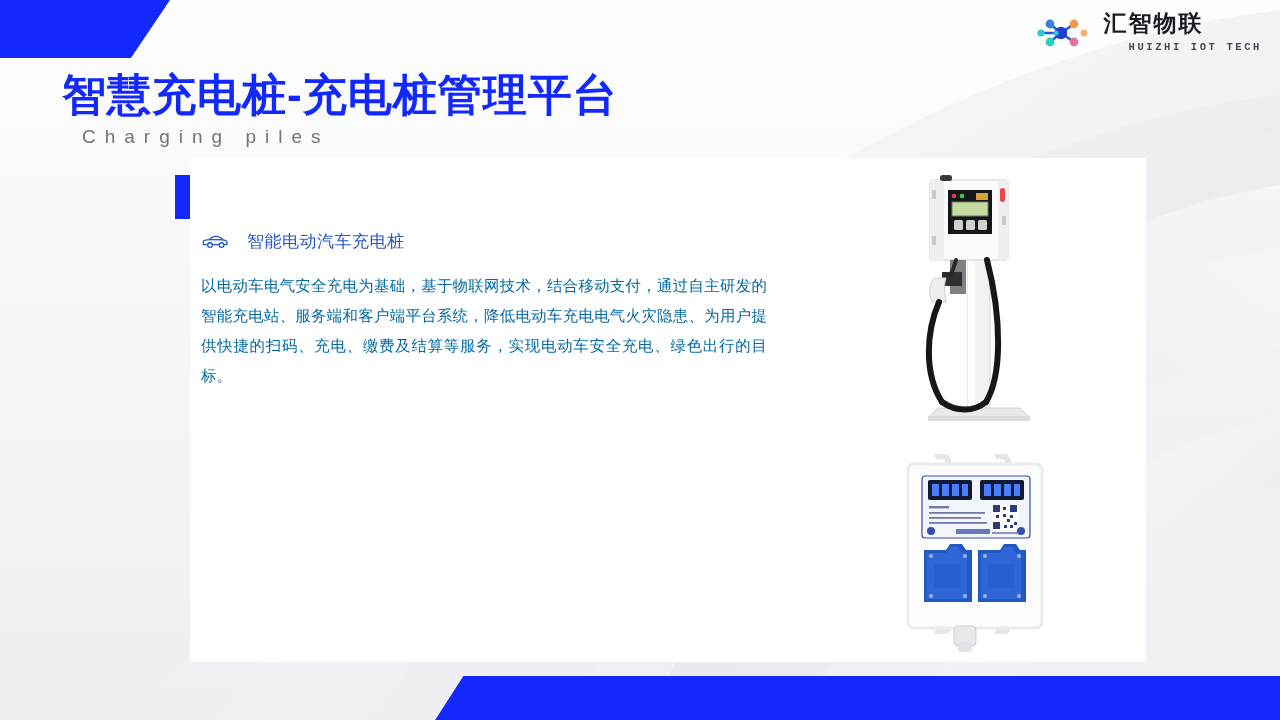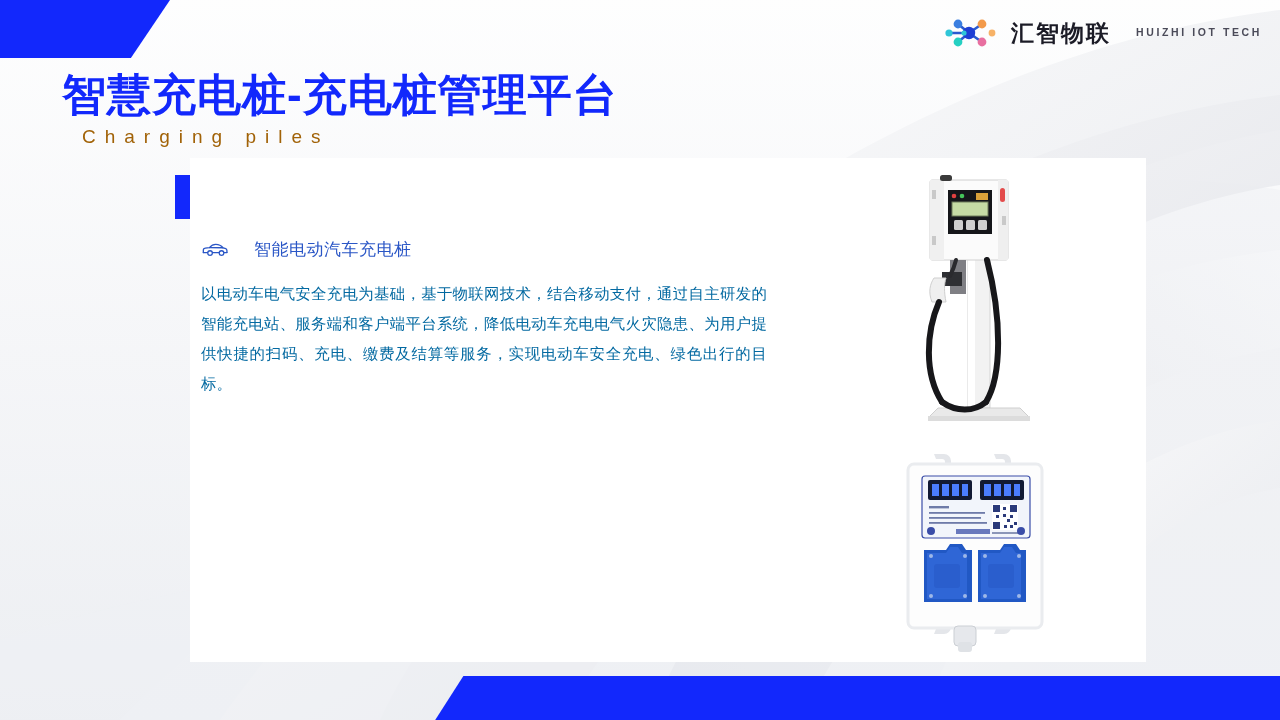--- a/index.html
+++ b/index.html
@@ -41,7 +41,7 @@
   
   .logo{position:absolute;right:18px;top:13px;display:flex;align-items:center;gap:9px;}
   .logo-mark{width:60px;height:40px;flex:0 0 auto;}
-  .logo-text{display:flex;line-height:1;}
+  .logo-text{display:flex;flex-direction:column;line-height:1;font-family:Liberation Mono, monospace;}
   .logo-cn{font-size:23px;font-weight:bold;color:#1b1b26;letter-spacing:2px;}
   .logo-en{font-size:10.5px;font-weight:bold;color:#4a4a58;letter-spacing:2.6px;margin-top:5px;margin-left:25px;}
 

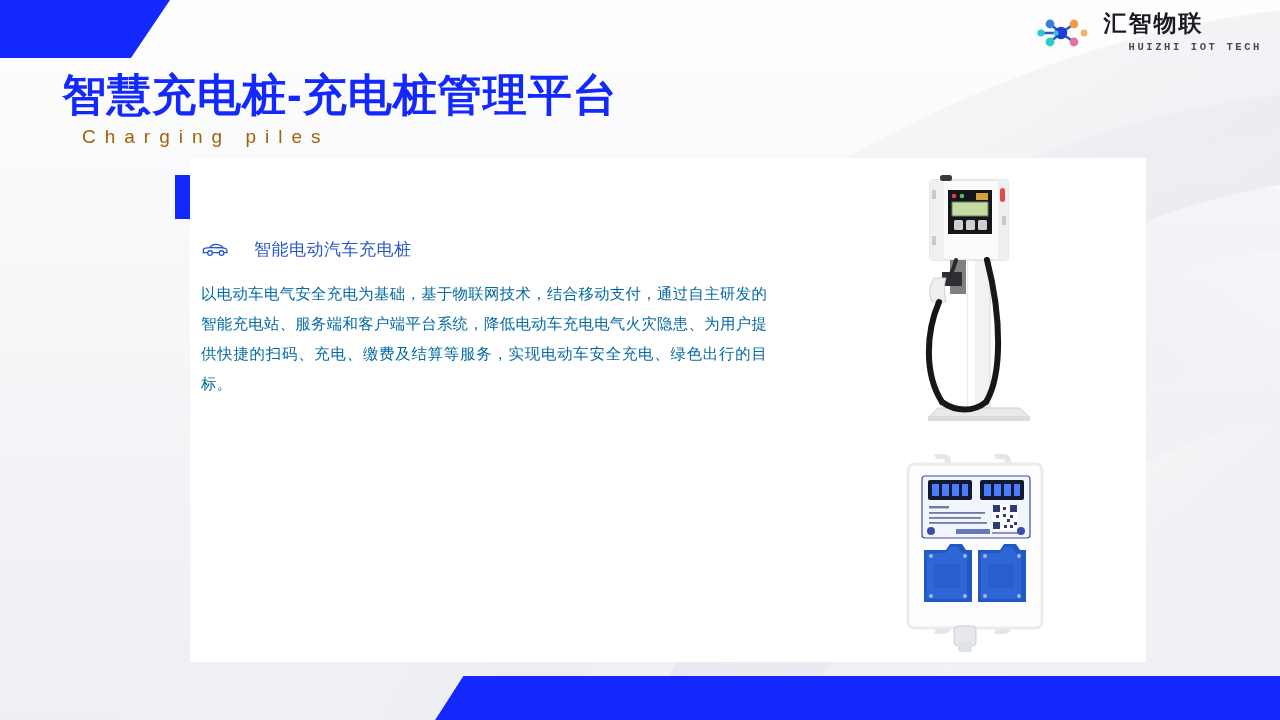--- a/index.html
+++ b/index.html
@@ -35,7 +35,7 @@
   }
   .page-subtitle{
     position:absolute;left:82px;top:126px;
-    font-size:19px;color:#a16207;letter-spacing:9px;white-space:nowrap;
+    font-size:19px;color:#737373;letter-spacing:9px;white-space:nowrap;
   }
 
   

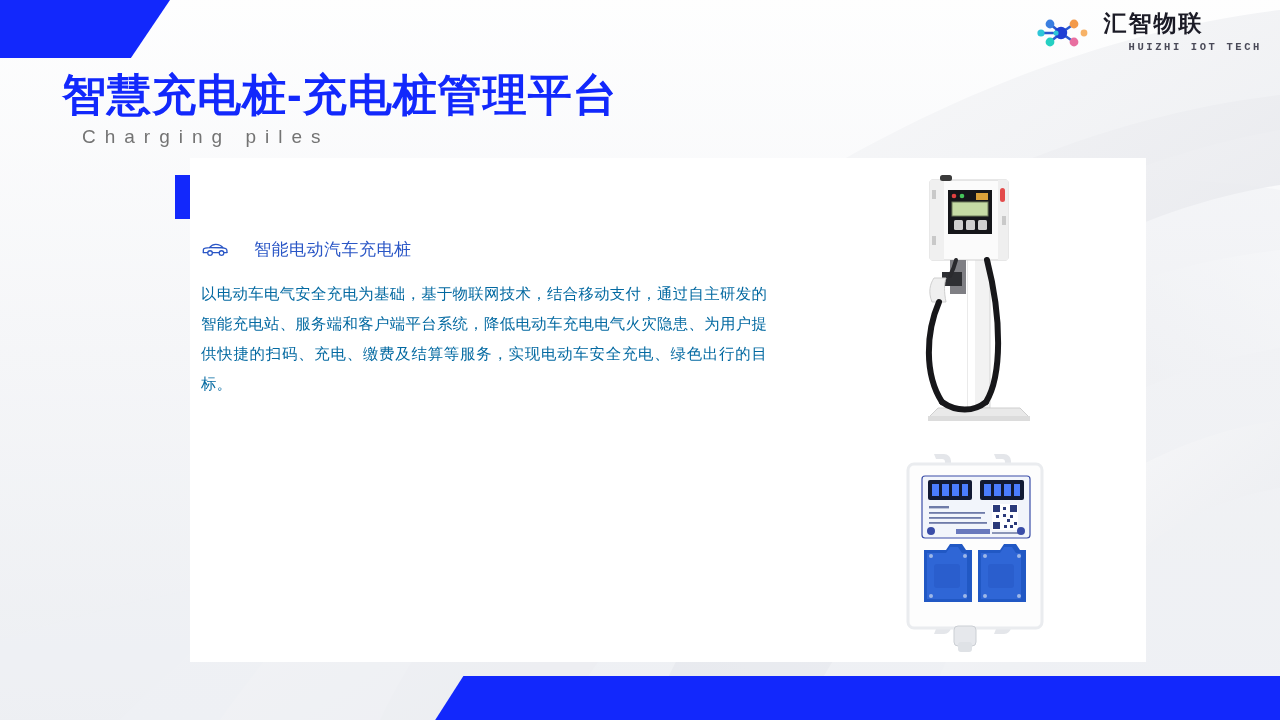--- a/index.html
+++ b/index.html
@@ -59,7 +59,7 @@
   .section{position:absolute;left:0;width:580px;}
   .sec1{top:72px;}
   .sec2{top:284px;}
-  .sec-head{display:flex;align-items:flex-end;gap:25px;padding-left:11px;margin-top:8px;}
+  .sec-head{display:flex;align-items:flex-end;gap:18px;padding-left:11px;}
   .sec-icon{width:28px;height:22px;flex:0 0 auto;}
   .sec-title{font-size:17px;color:#2a56c6;letter-spacing:.5px;white-space:nowrap;}
   .sec-body{

